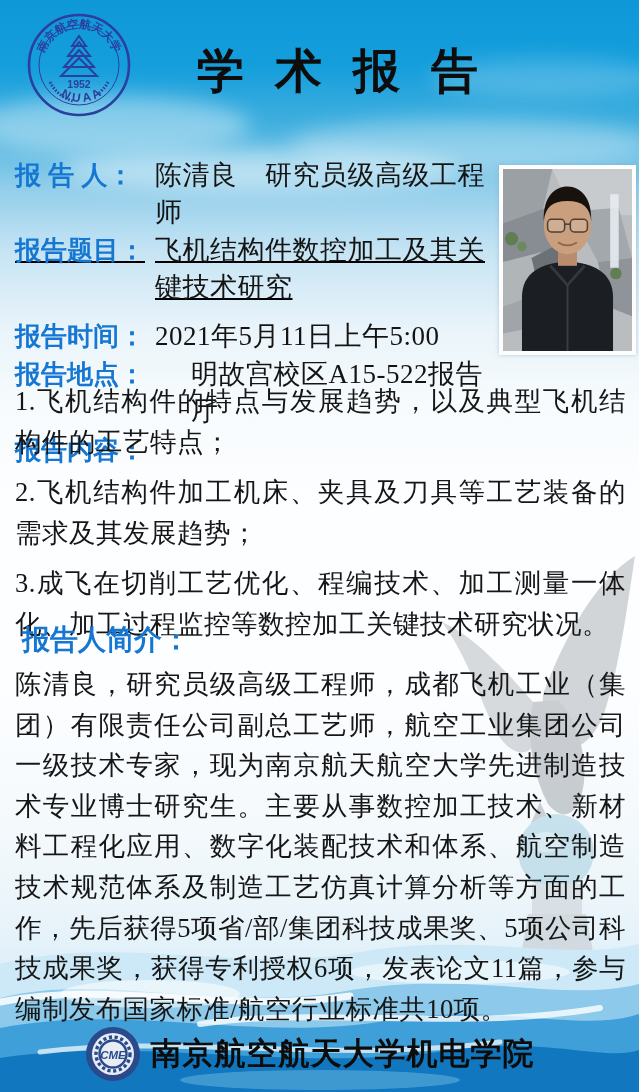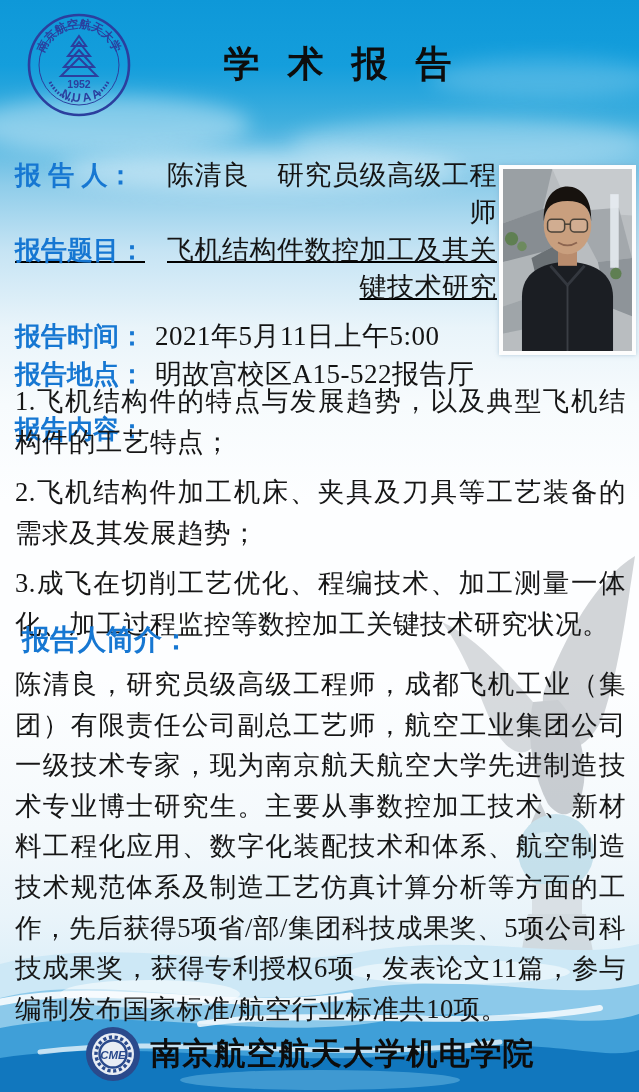--- a/index.html
+++ b/index.html
@@ -22,7 +22,7 @@
   .title{
     position:absolute;left:90px;right:45px;top:40px;z-index:3;
     text-align:center;font-family:"Liberation Sans",sans-serif;
-    font-weight:900;font-size:36px;color:#0d0d0d;letter-spacing:9px;white-space:nowrap;
+    font-weight:900;font-size:47px;color:#0d0d0d;letter-spacing:9px;white-space:nowrap;
   }
 
   

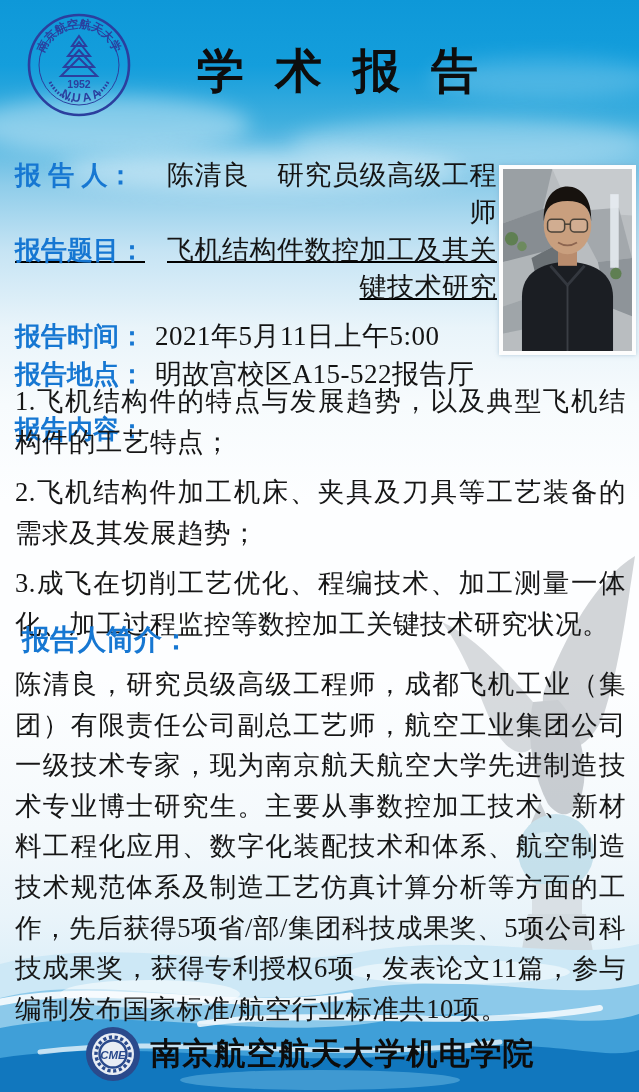--- a/index.html
+++ b/index.html
@@ -33,7 +33,7 @@
     font-size:26px;line-height:37px;color:#1677d2;white-space:nowrap;
   }
   .info-value{
-    font-size:27px;line-height:37px;color:#141414;letter-spacing:.5px;text-align:right;
+    font-size:27px;line-height:37px;color:#141414;letter-spacing:.5px;
   }
   .row-person  {margin-bottom:1px;}
   .row-topic   {margin-bottom:7px;text-decoration:underline;}

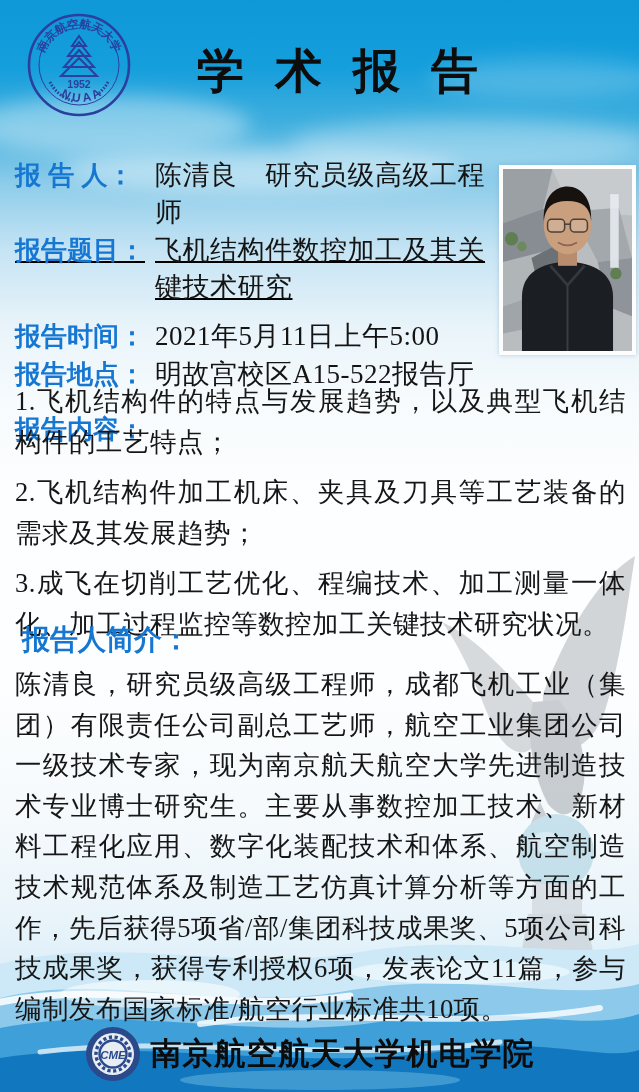--- a/index.html
+++ b/index.html
@@ -39,7 +39,7 @@
   .row-topic   {margin-bottom:7px;text-decoration:underline;}
   .row-topic .info-value{width:342px;}
   .row-time    {margin-bottom:1px;margin-top:12px;}
-  .row-place   {margin-bottom:18px;}
+  .row-place   {margin-bottom:2px;gap:36px;}
 
   
   .photo{

